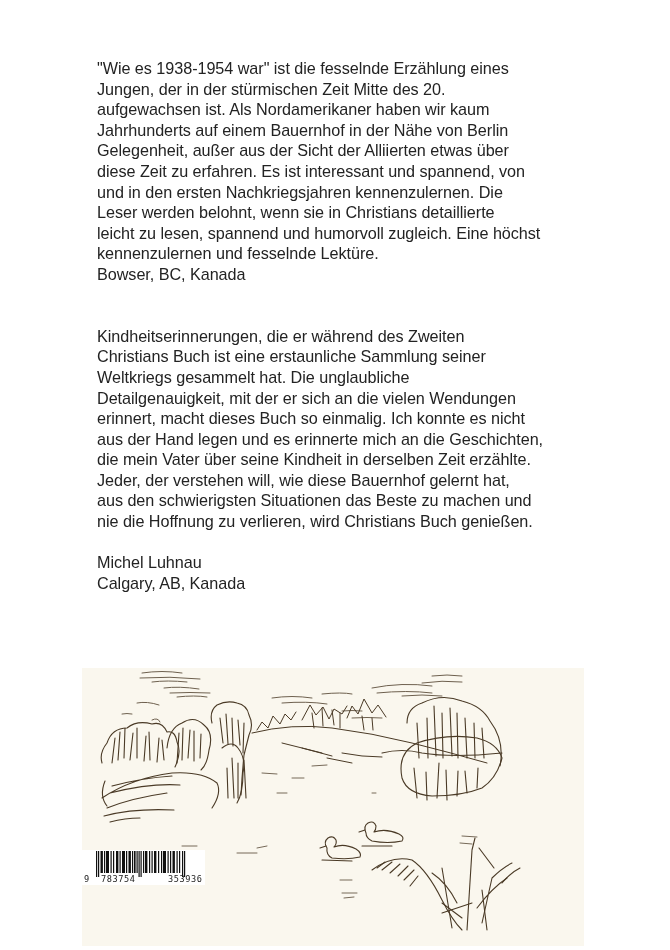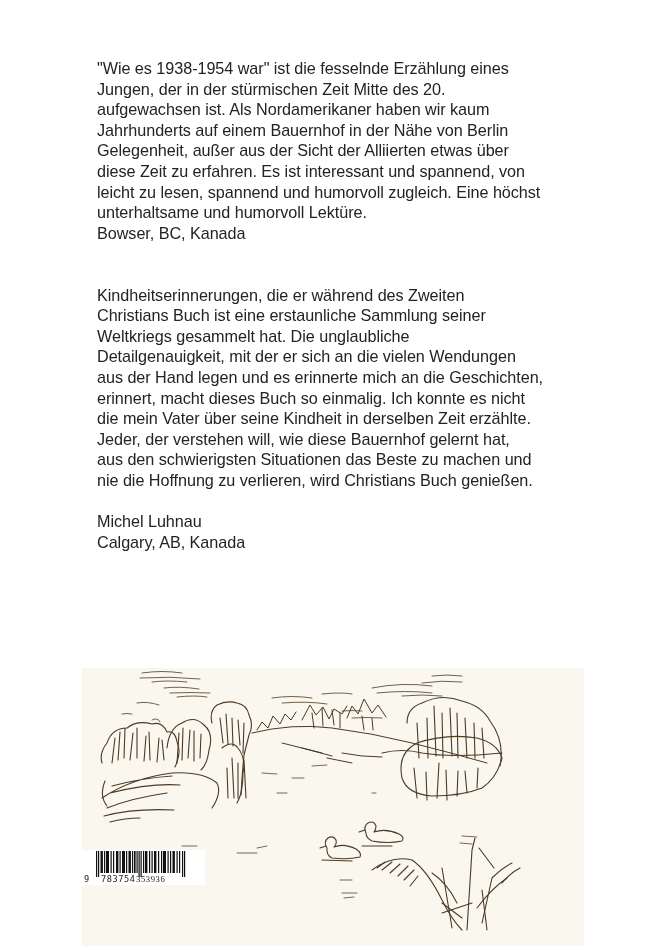--- a/index.html
+++ b/index.html
@@ -48,6 +48,7 @@
       <span class="line">Jahrhunderts auf einem Bauernhof in der Nähe von Berlin</span>
       <span class="line">Gelegenheit, außer aus der Sicht der Alliierten etwas über</span>
       <span class="line">diese Zeit zu erfahren. Es ist interessant und spannend, von</span>
+      <span class="line">und in den ersten Nachkriegsjahren kennenzulernen. Die</span>
       <span class="line">leicht zu lesen, spannend und humorvoll zugleich. Eine höchst</span>
       <span class="line">unterhaltsame und humorvoll Lektüre.</span>
       <span class="line">Bowser, BC, Kanada</span>

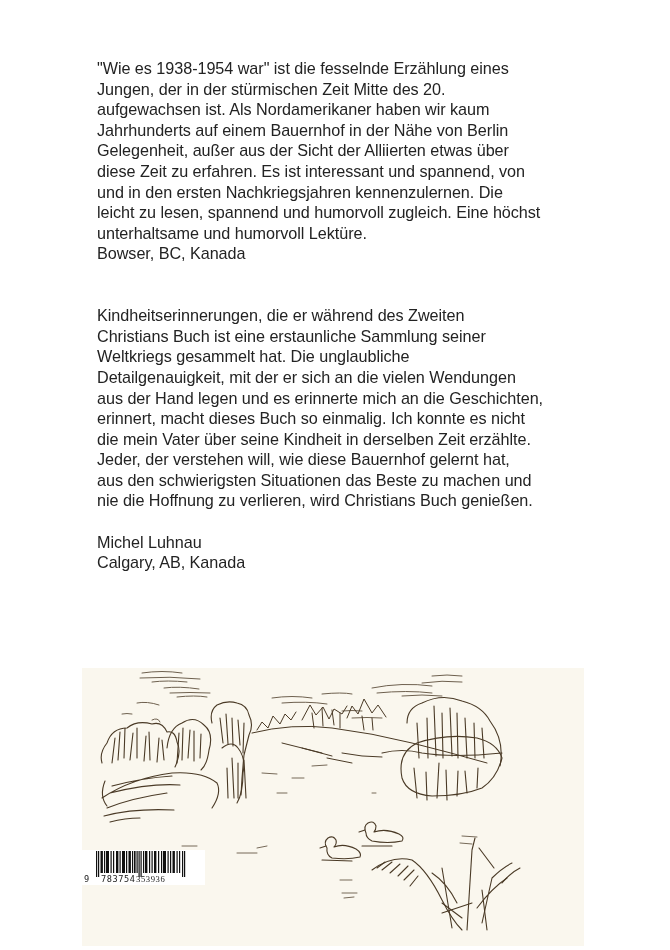--- a/index.html
+++ b/index.html
@@ -49,6 +49,7 @@
       <span class="line">Gelegenheit, außer aus der Sicht der Alliierten etwas über</span>
       <span class="line">diese Zeit zu erfahren. Es ist interessant und spannend, von</span>
       <span class="line">und in den ersten Nachkriegsjahren kennenzulernen. Die</span>
+      <span class="line">Leser werden belohnt, wenn sie in Christians detaillierte</span>
       <span class="line">leicht zu lesen, spannend und humorvoll zugleich. Eine höchst</span>
       <span class="line">unterhaltsame und humorvoll Lektüre.</span>
       <span class="line">Bowser, BC, Kanada</span>

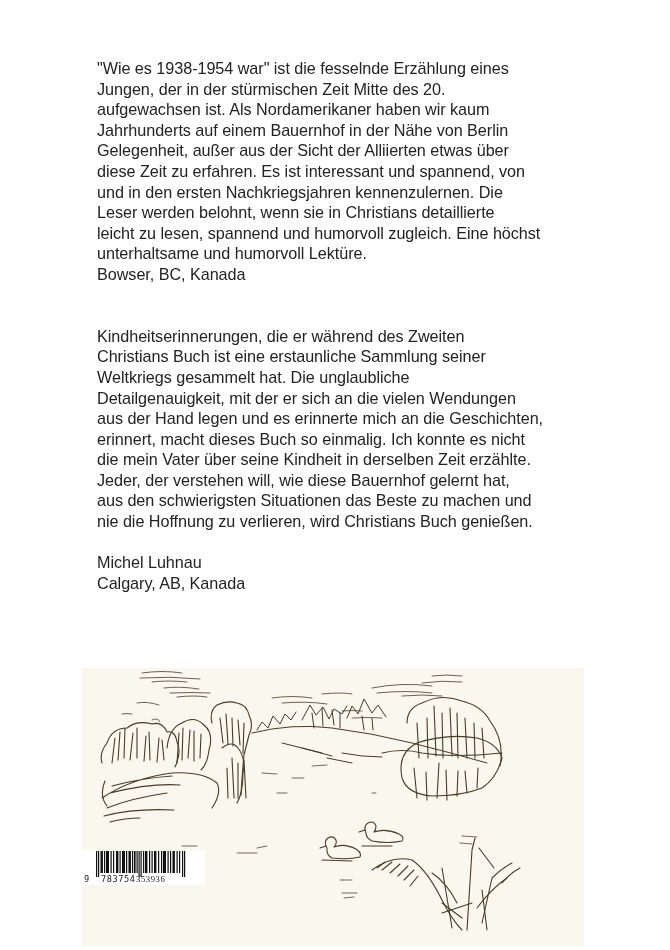--- a/index.html
+++ b/index.html
@@ -51,7 +51,7 @@
       <span class="line">und in den ersten Nachkriegsjahren kennenzulernen. Die</span>
       <span class="line">Leser werden belohnt, wenn sie in Christians detaillierte</span>
       <span class="line">leicht zu lesen, spannend und humorvoll zugleich. Eine höchst</span>
-      <span class="line">unterhaltsame und humorvoll Lektüre.</span>
+      <span class="line">kennenzulernen und fesselnde Lektüre.</span>
       <span class="line">Bowser, BC, Kanada</span>
     </div>
 

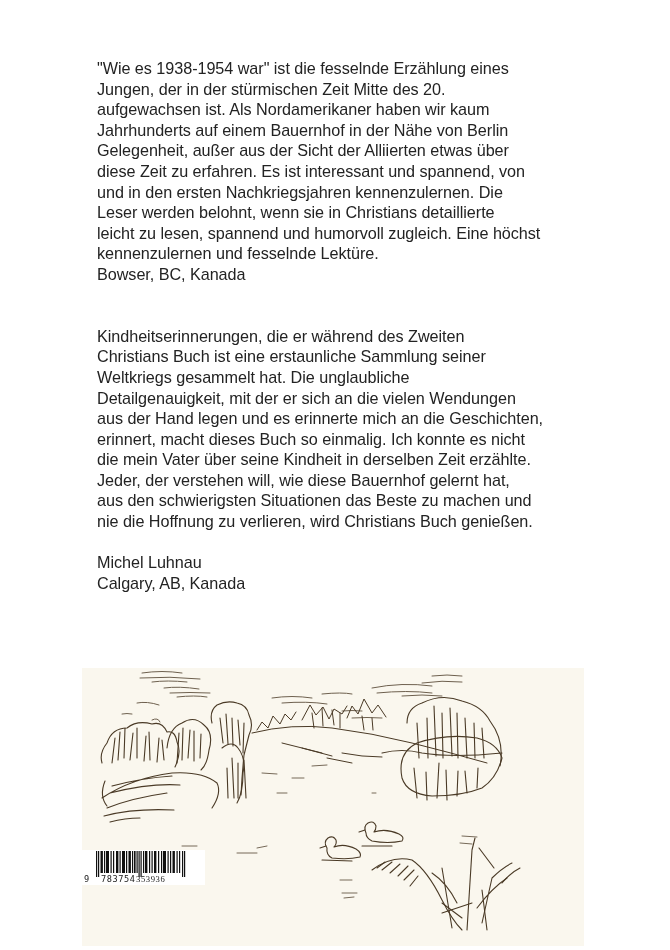--- a/index.html
+++ b/index.html
@@ -62,8 +62,8 @@
       <span class="line">Christians Buch ist eine erstaunliche Sammlung seiner</span>
       <span class="line">Weltkriegs gesammelt hat. Die unglaubliche</span>
       <span class="line">Detailgenauigkeit, mit der er sich an die vielen Wendungen</span>
+      <span class="line">erinnert, macht dieses Buch so einmalig. Ich konnte es nicht</span>
       <span class="line">aus der Hand legen und es erinnerte mich an die Geschichten,</span>
-      <span class="line">erinnert, macht dieses Buch so einmalig. Ich konnte es nicht</span>
       <span class="line">die mein Vater über seine Kindheit in derselben Zeit erzählte.</span>
       <span class="line">Jeder, der verstehen will, wie diese Bauernhof gelernt hat,</span>
       <span class="line">aus den schwierigsten Situationen das Beste zu machen und</span>

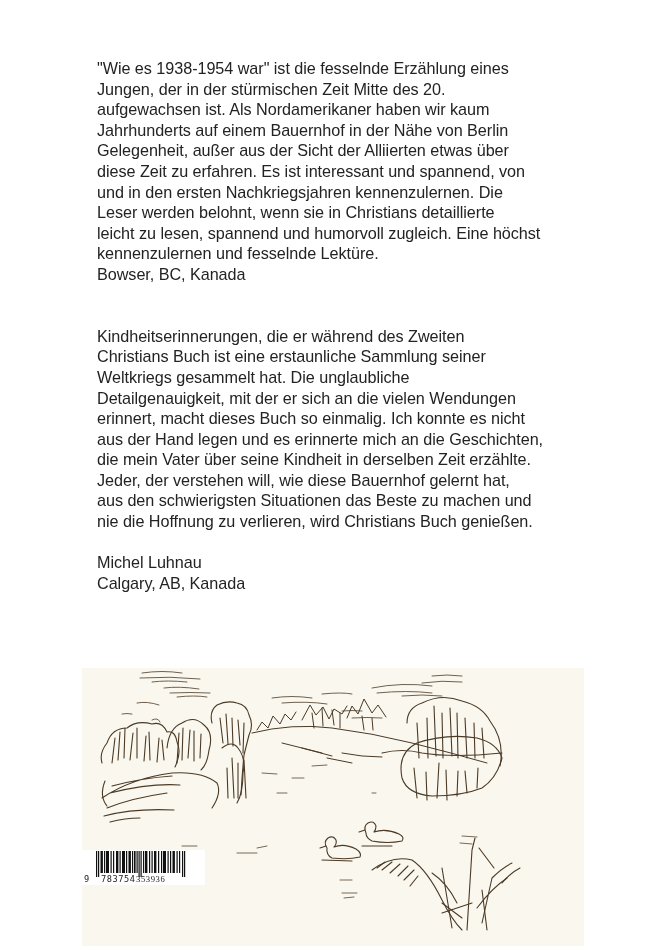--- a/index.html
+++ b/index.html
@@ -32,7 +32,7 @@
   }
   .bd-first { position: absolute; left: 0; top: 0; }
   .bd-left { position: absolute; left: 17px; top: 0; letter-spacing: 0.6px; }
-  .bd-right { position: absolute; left: 52px; top: 0; letter-spacing: 0.6px; font-family: Liberation Serif, serif; }
+  .bd-right { position: absolute; left: 84px; top: 0; letter-spacing: 0.6px; }
 </style>
 </head>
 <body>

